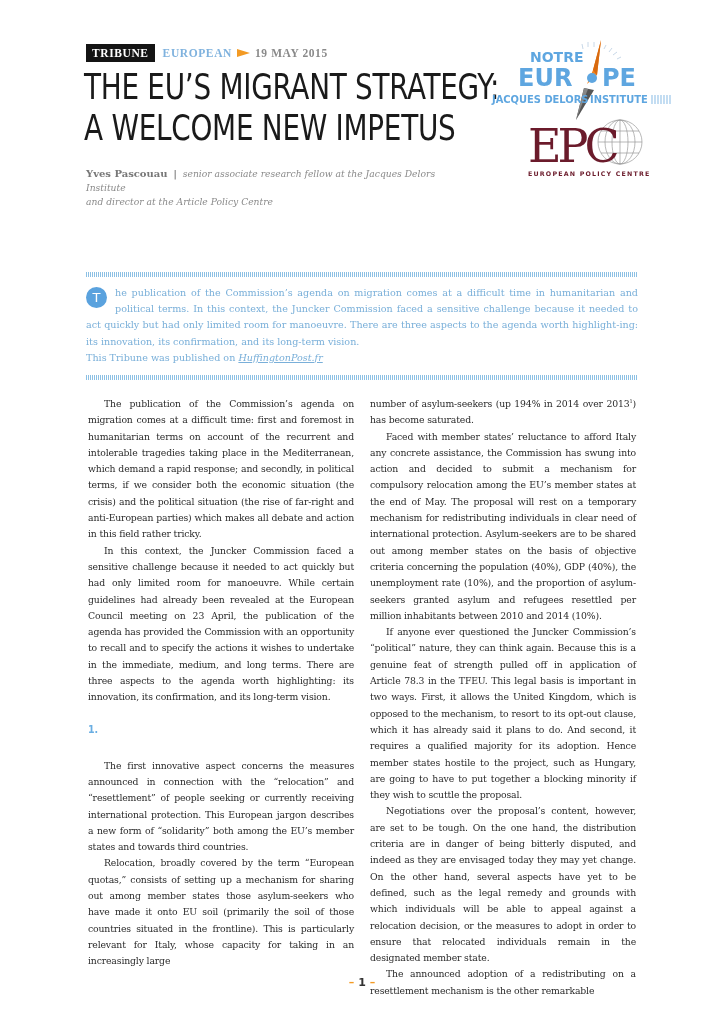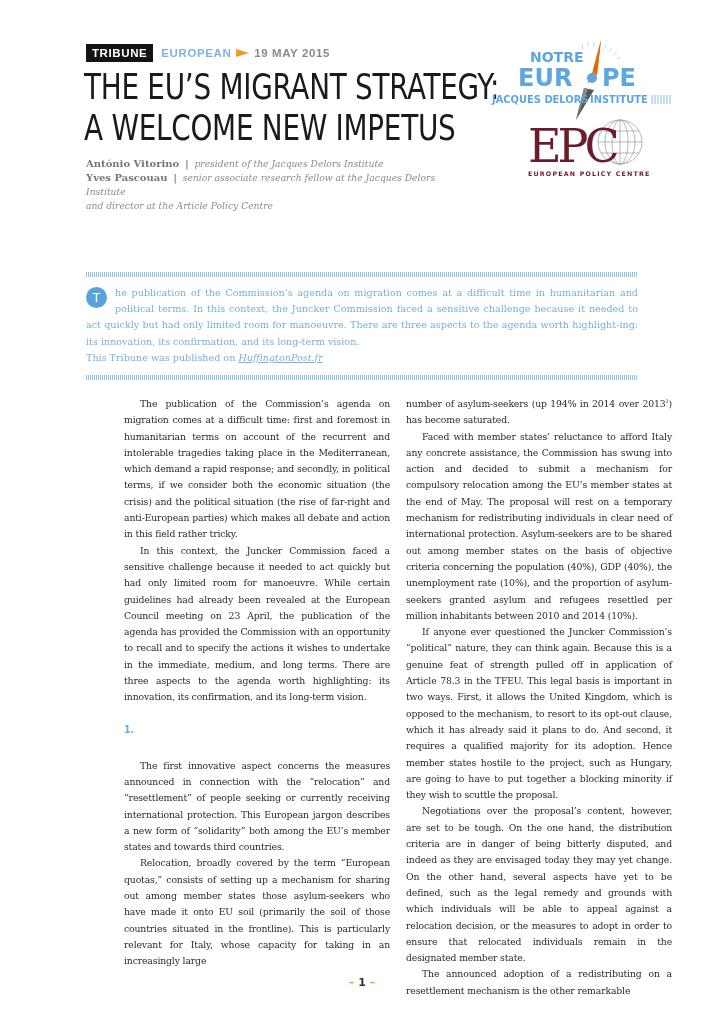--- a/index.html
+++ b/index.html
@@ -7,7 +7,7 @@
   .abs { position:absolute; }
 
   
-  .tagline { left:86px; top:44px; height:18px; display:flex; align-items:center; font-family:Liberation Sans, sans-serif; font-weight:bold; font-size:11.5px; letter-spacing:0.6px; }
+  .tagline { left:86px; top:44px; height:18px; display:flex; align-items:center; font-family:Liberation Serif, serif; font-weight:bold; font-size:11.5px; letter-spacing:0.6px; }
   .tag-box { background:#141414; color:#ffffff; padding:2px 6px 2px 6px; height:14px; line-height:14px; }
   .tag-view { color:#7fb2de; margin-left:8px; }
   .tag-arrow { margin-left:5px; margin-right:5px; display:inline-block; width:0; height:0; border-top:4px solid transparent; border-bottom:4px solid transparent; border-left:13px solid #f39a24; }

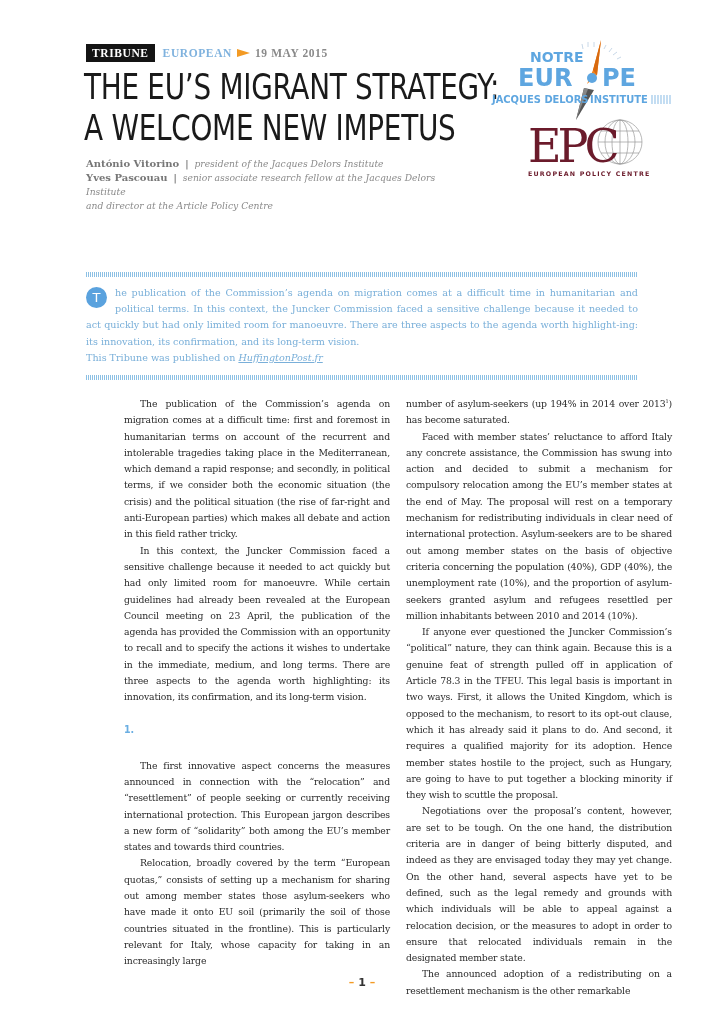--- a/index.html
+++ b/index.html
@@ -61,11 +61,6 @@
 </div>
 
 <div class="abs authors">
-  <div>
-    <span class="auth-name">António Vitorino</span>
-    <span class="auth-sep">|</span>
-    <span class="auth-role">president of the  Jacques Delors Institute</span>
-  </div>
   <div class="author2">
     <span class="auth-name">Yves Pascouau</span>
     <span class="auth-sep">|</span>

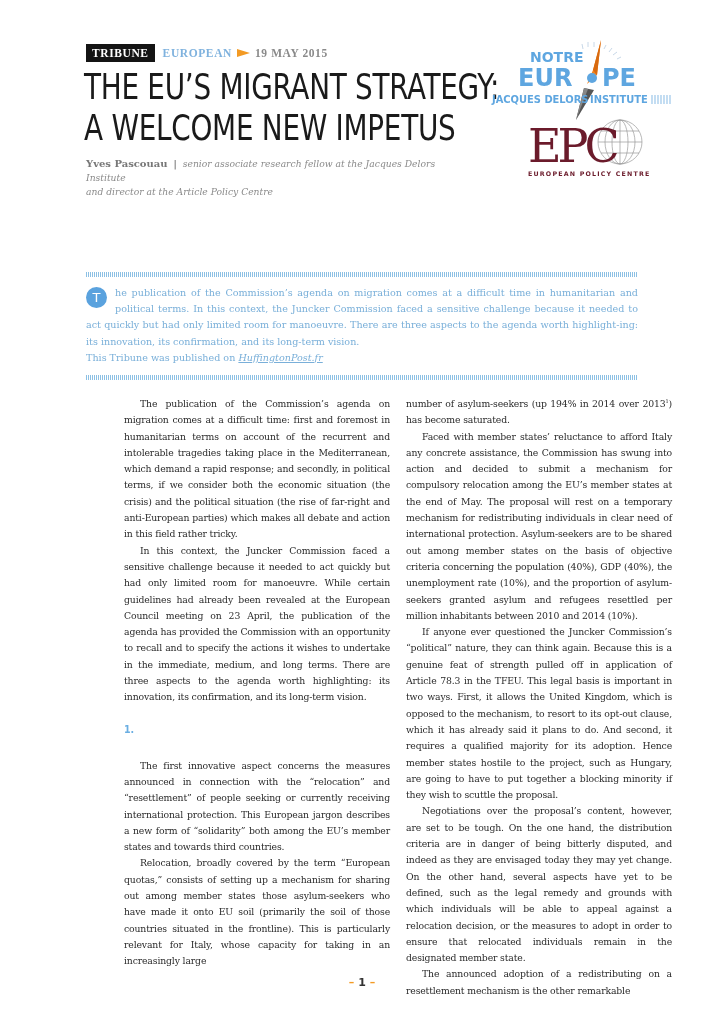--- a/index.html
+++ b/index.html
@@ -20,7 +20,7 @@
   .auth-name { font-weight:bold; font-size:10px; color:#777; }
   .auth-sep { font-weight:bold; color:#777; margin:0 3px; }
   .auth-role { font-style:italic; }
-  .author2 { margin-top:0; }
+  .author2 { margin-top:10px; }
 
   
   .logo-notre { left:490px; top:40px; width:190px; height:80px; }

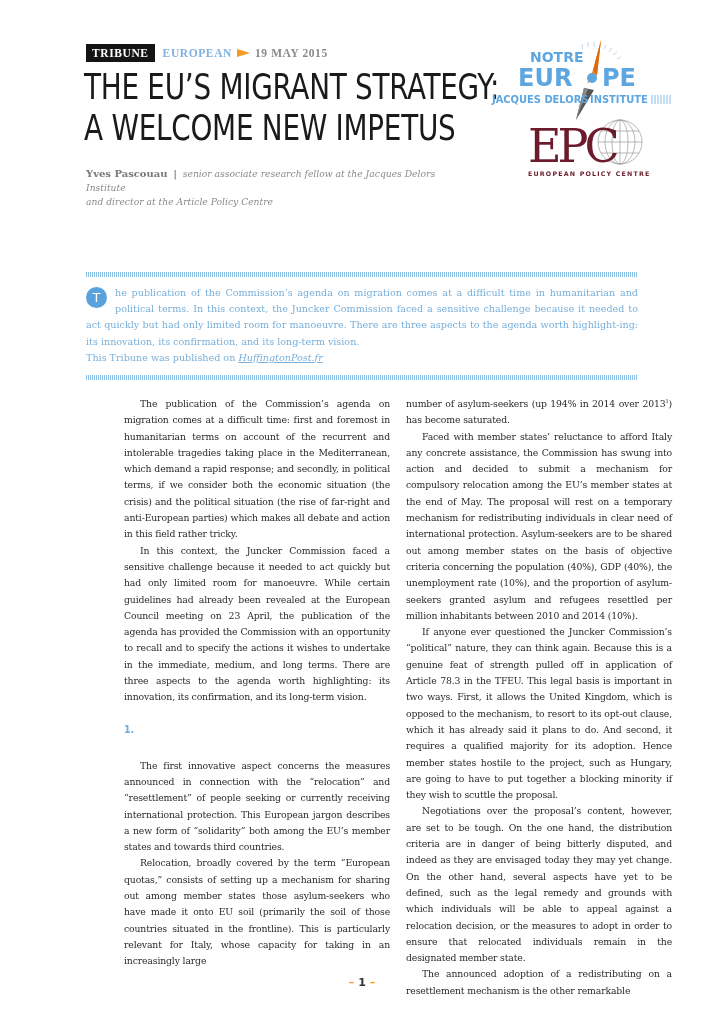--- a/index.html
+++ b/index.html
@@ -33,7 +33,7 @@
   .intro a { color:#79afd9; text-decoration:underline;font-style:italic; }
 
   
-  .col { top:396px; width:266px; font-size:9.3px; line-height:16.3px; color:#2a2a2a; text-align:justify; letter-spacing:-0.15px;margin-left:36px; }
+  .col { top:396px; width:266px; font-size:9.3px; line-height:16.3px; color:#2a2a2a; text-align:justify; letter-spacing:-0.15px; }
   .col p { margin:0; text-indent:16px; }
   .col-left { left:88px; }
   .col-right { left:370px; }

